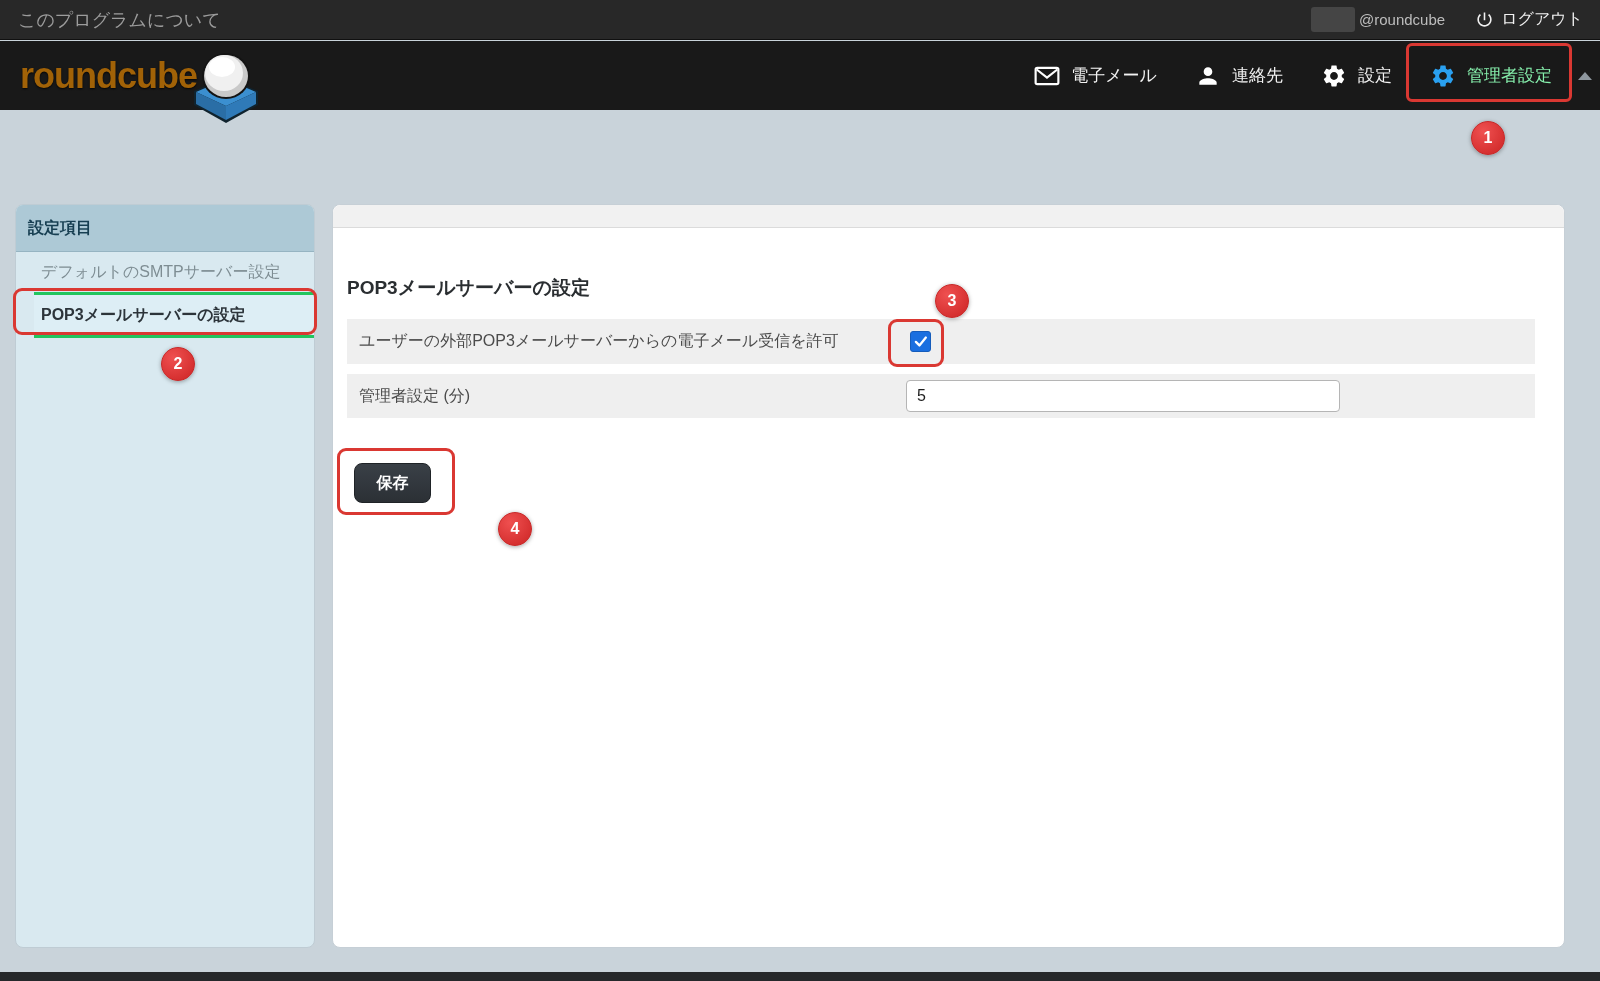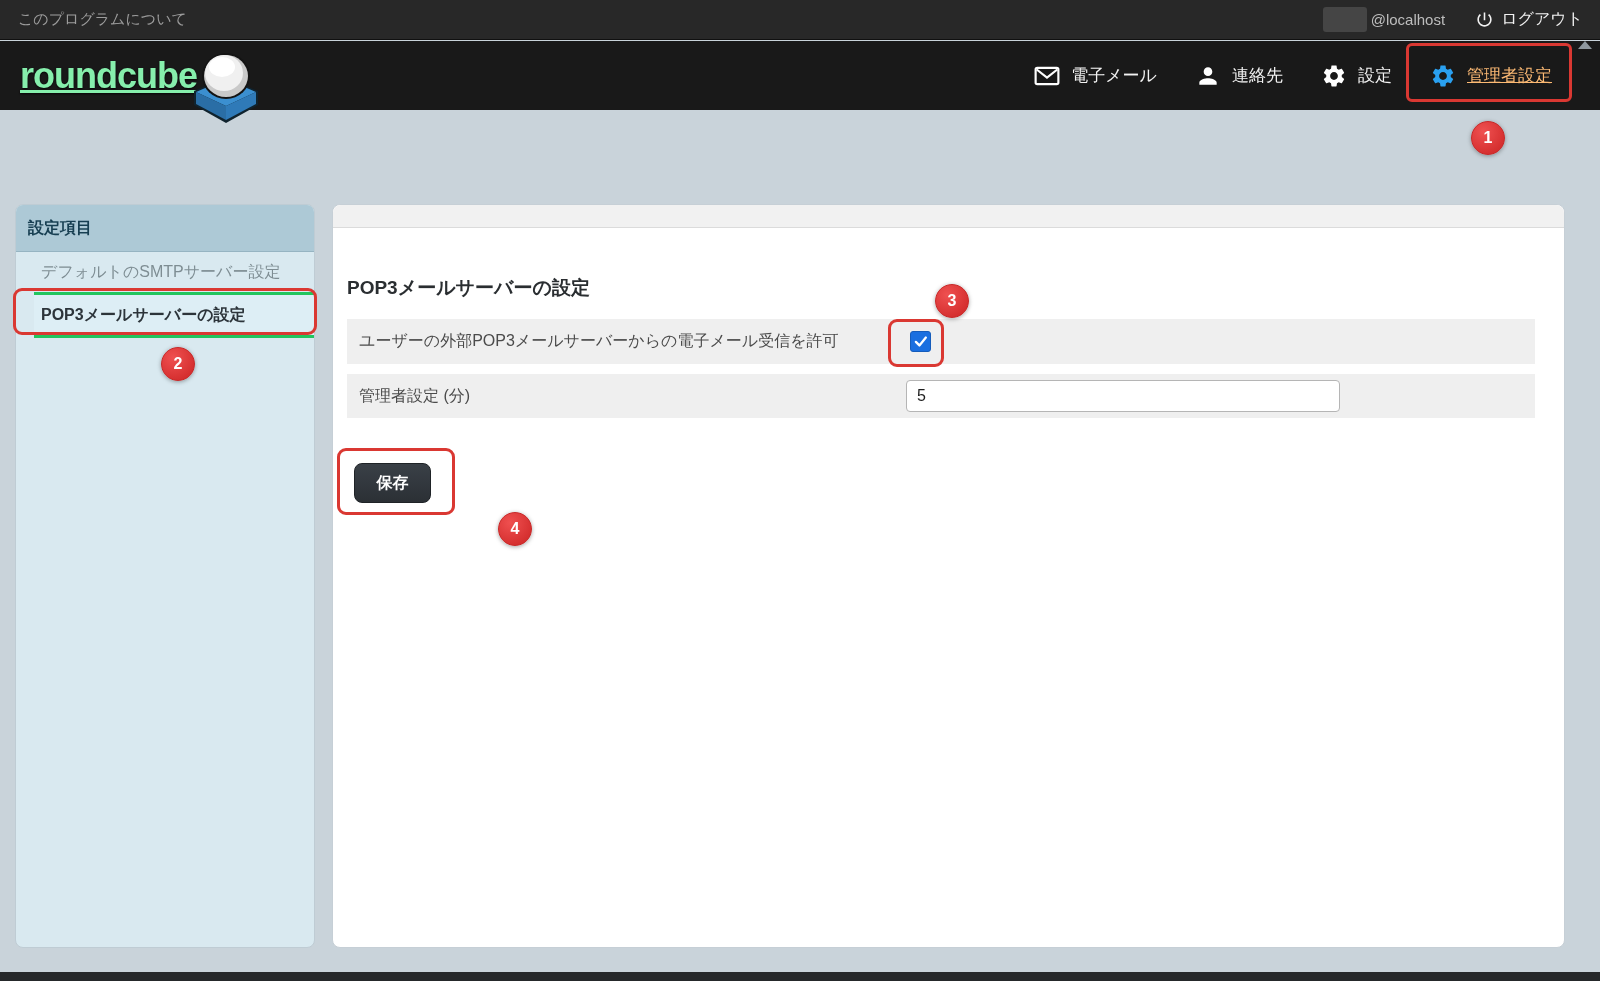--- a/index.html
+++ b/index.html
@@ -17,7 +17,7 @@
     background:#282828; border-bottom:1px solid #101010;
     display:flex; align-items:center;
   }
-  .about-link { position:absolute; left:18px; color:#9c9c9c; font-size:15px; cursor:pointer; }
+  .about-link { position:absolute; left:18px; color:#9c9c9c; font-size:18px; cursor:pointer; }
   .topbar-right { position:absolute; right:17px; display:flex; align-items:center; }
   .redaction { width:44px; height:25px; background:#454545; border-radius:3px; margin-right:4px; }
   .user-suffix { color:#bdbdbd; font-size:15px; }

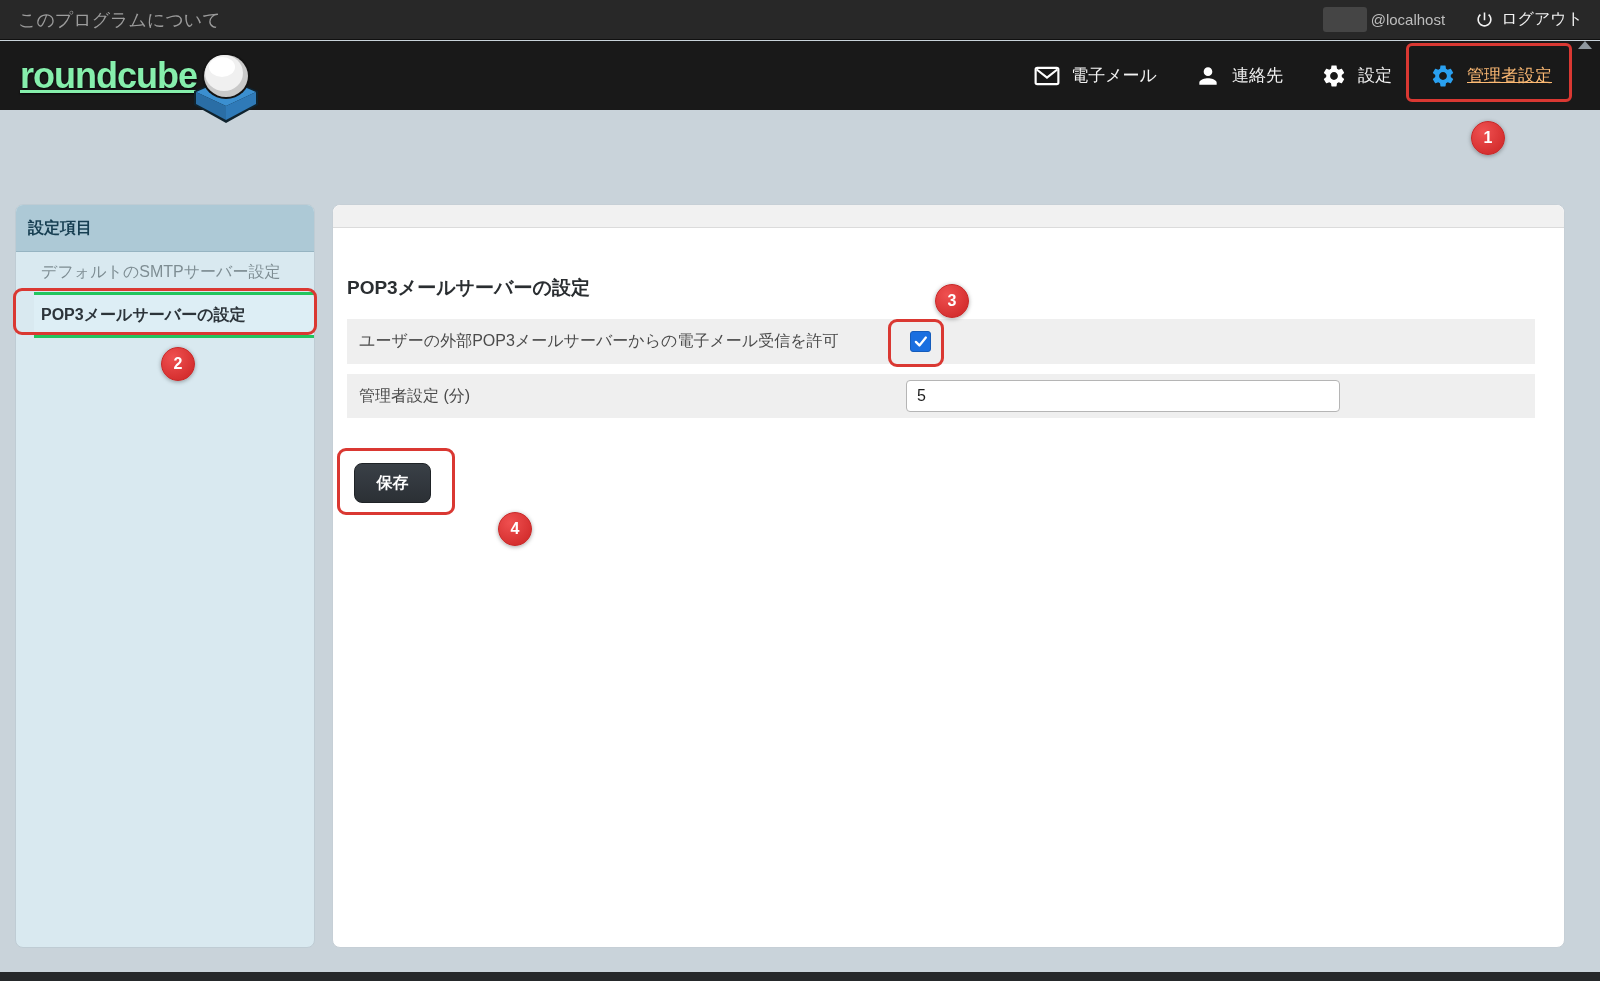--- a/index.html
+++ b/index.html
@@ -150,7 +150,7 @@
     <span class="about-link">このプログラムについて</span>
     <div class="topbar-right">
       <span class="redaction"></span>
-      <span class="user-suffix">@localhost</span>
+      <span class="user-suffix">@roundcube</span>
       <span class="logout">
         <svg viewBox="0 0 24 24" fill="#f2f2f2">
             <path d="M13 3h-2v10h2V3zm4.83 2.17l-1.42 1.42C17.99 7.86 19 9.81 19 12c0 3.87-3.13 7-7 7s-7-3.13-7-7c0-2.19 1.01-4.14 2.58-5.41L6.17 5.17C4.23 6.82 3 9.26 3 12c0 4.97 4.03 9 9 9s9-4.03 9-9c0-2.74-1.23-5.18-3.17-6.83z"></path>

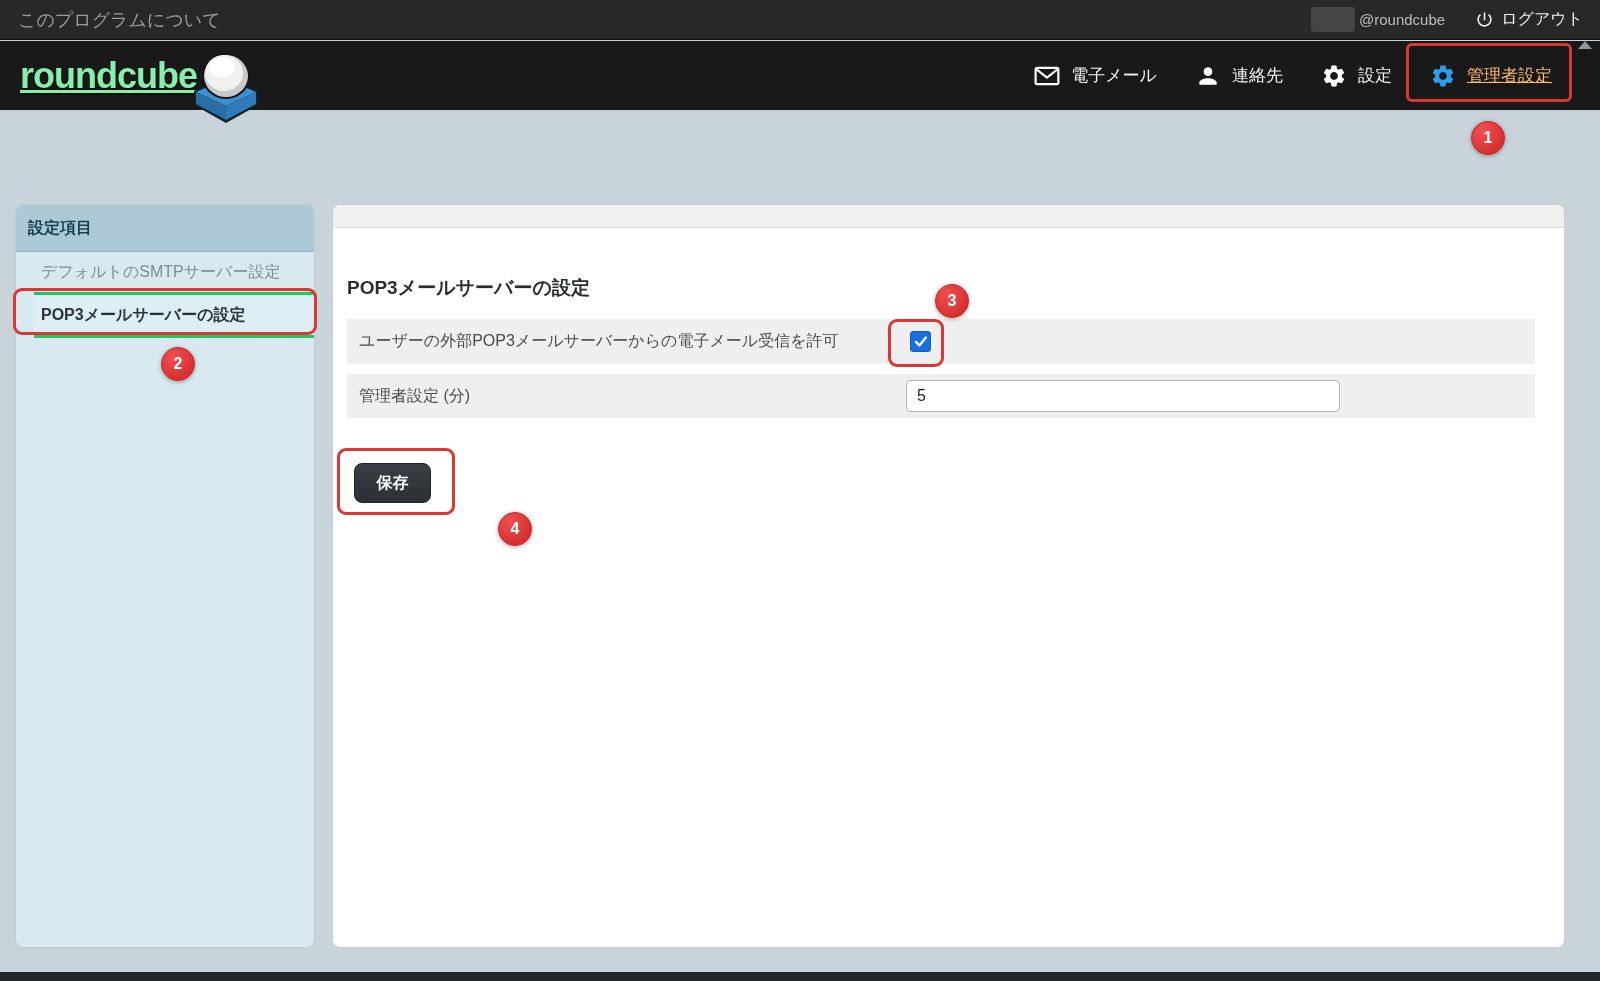--- a/index.html
+++ b/index.html
@@ -32,9 +32,8 @@
   }
   .logo { position:absolute; left:20px; top:0; height:69px; display:flex; align-items:center; cursor:pointer; }
   .logo-text {
-    color:#86efac; font-size:36px; font-weight:600; letter-spacing:-1px;
+    color:#a16207; font-size:36px; font-weight:600; letter-spacing:-1px;
     text-shadow:0 1px 2px rgba(0,0,0,.8);
-    text-decoration:underline;
   }
   .logo-cube { position:absolute; left:186px; top:8px; width:80px; height:86px; z-index:5; }
 

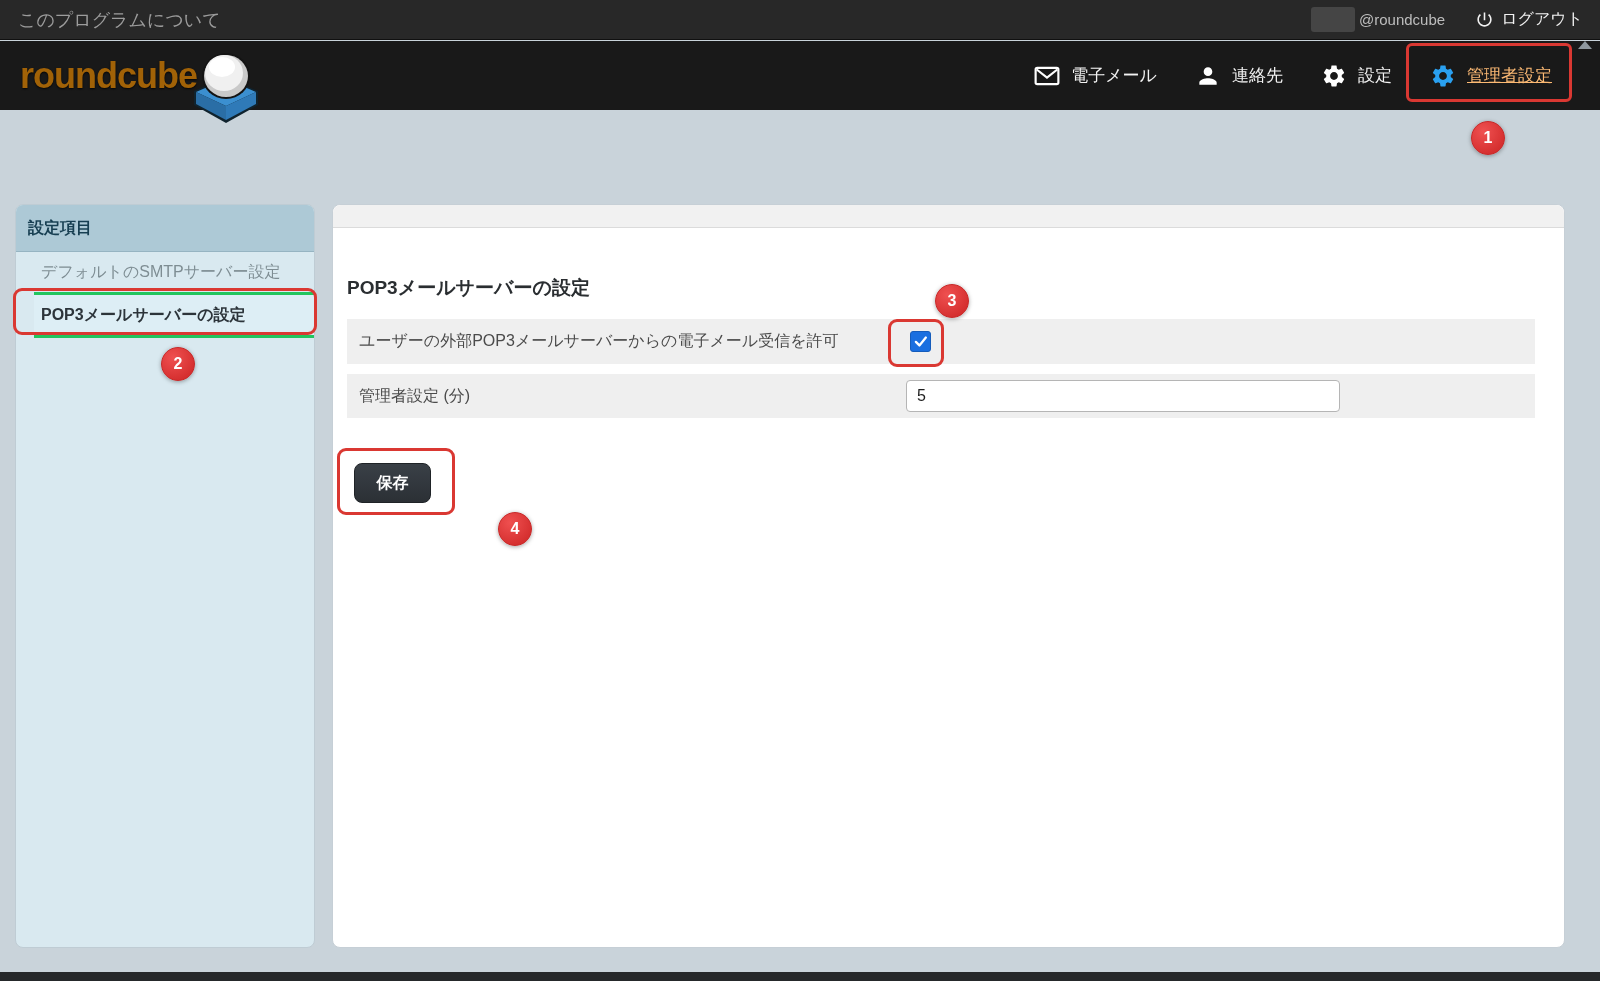--- a/index.html
+++ b/index.html
@@ -39,7 +39,7 @@
 
   .nav {
     position:absolute; right:8px; top:0; height:69px;
-    display:flex; 
+    display:flex; align-items:center;
   }
   .nav-item {
     display:flex; align-items:center; padding:0 19px; height:69px; cursor:pointer;

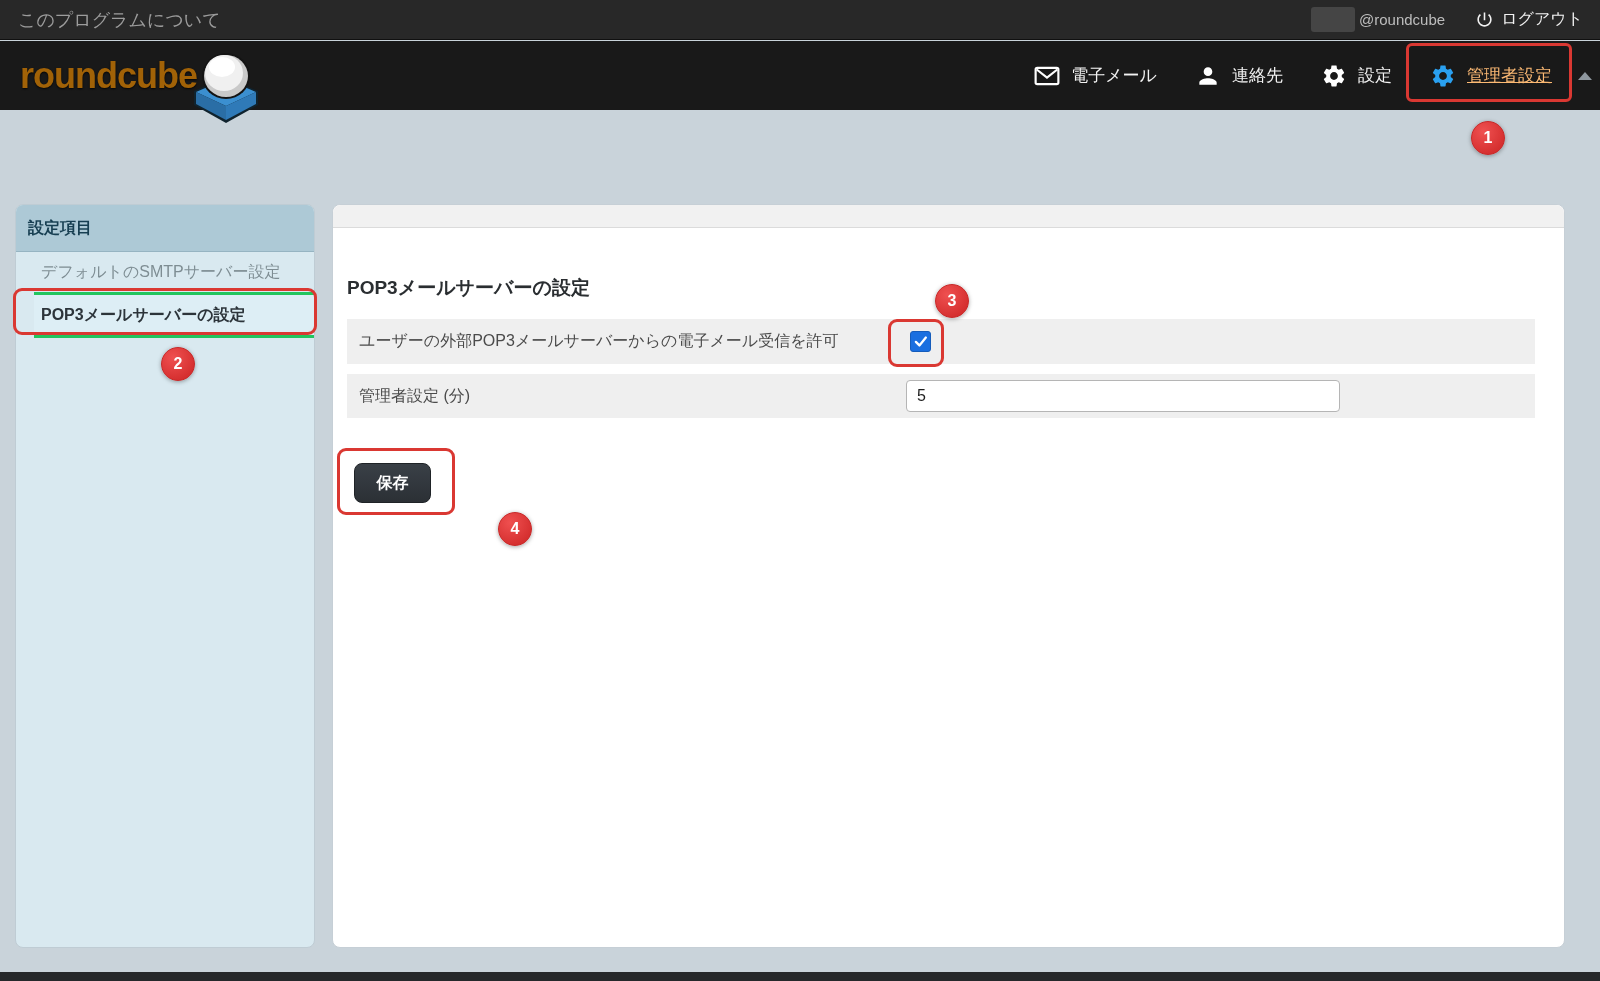--- a/index.html
+++ b/index.html
@@ -46,7 +46,7 @@
   }
   .nav-item svg { width:26px; height:26px; margin-right:11px; }
   .nav-label { color:#f2f2f2; font-size:17px; }
-  .nav-item.active .nav-label { color:#fdba74;text-decoration:underline; }
+  .nav-item.active .nav-label { color:#86efac; }
   .collapse-arrow {
     width:0; height:0; margin-left:7px; cursor:pointer;
     border-left:7px solid transparent; border-right:7px solid transparent;

